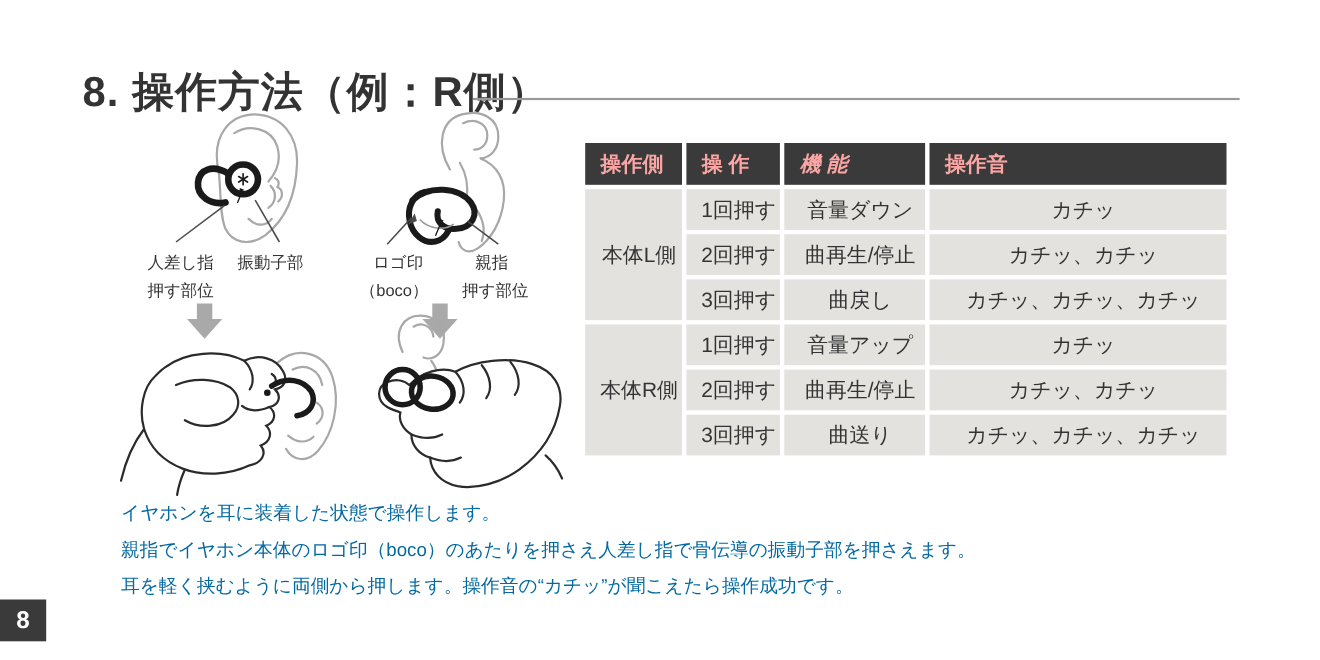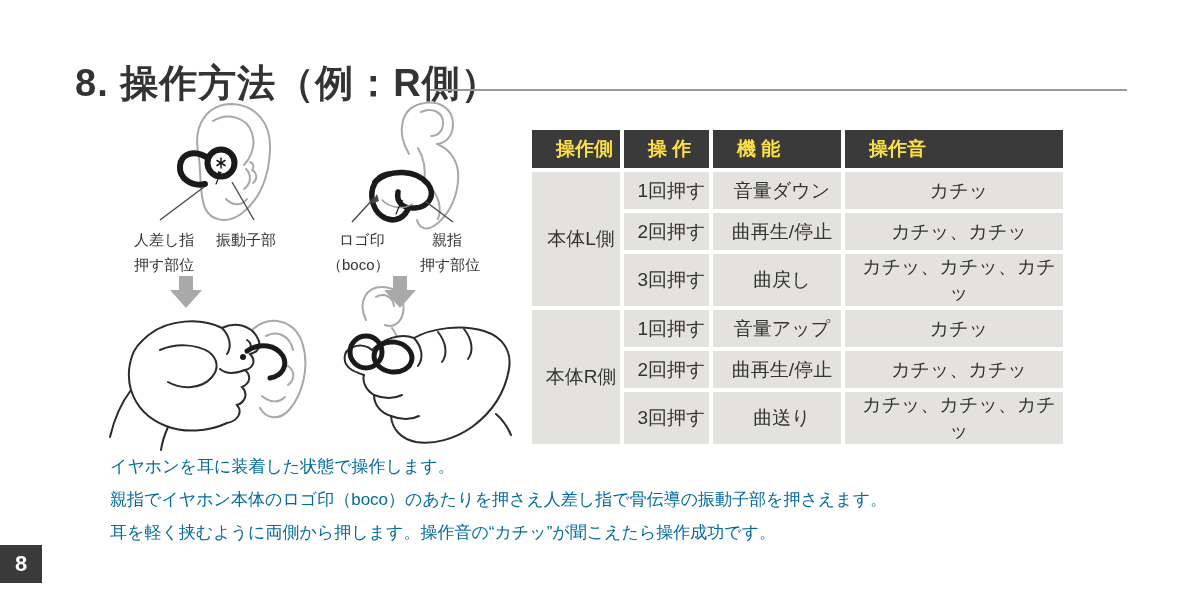--- a/index.html
+++ b/index.html
@@ -16,7 +16,7 @@
   .indent1 { margin-left:12px; }
 
   .op-table { position:absolute; left:528px; top:126px; border-collapse:separate; border-spacing:4px; }
-  .op-table th { background:#3a3a3a; color:#fde047; font-size:19px; font-weight:bold; text-align:left; padding:0 0 0 24px; height:38px; }
+  .op-table th { background:#3a3a3a; color:#fca5a5; font-size:19px; font-weight:bold; text-align:left; padding:0 0 0 14px; height:38px; }
   .op-table td { background:#e3e2de; color:#333; font-size:19px; text-align:center; padding:0 0 0 10px; height:37px; }
   .col-side  { width:88px; }
   .col-op    { width:85px; }

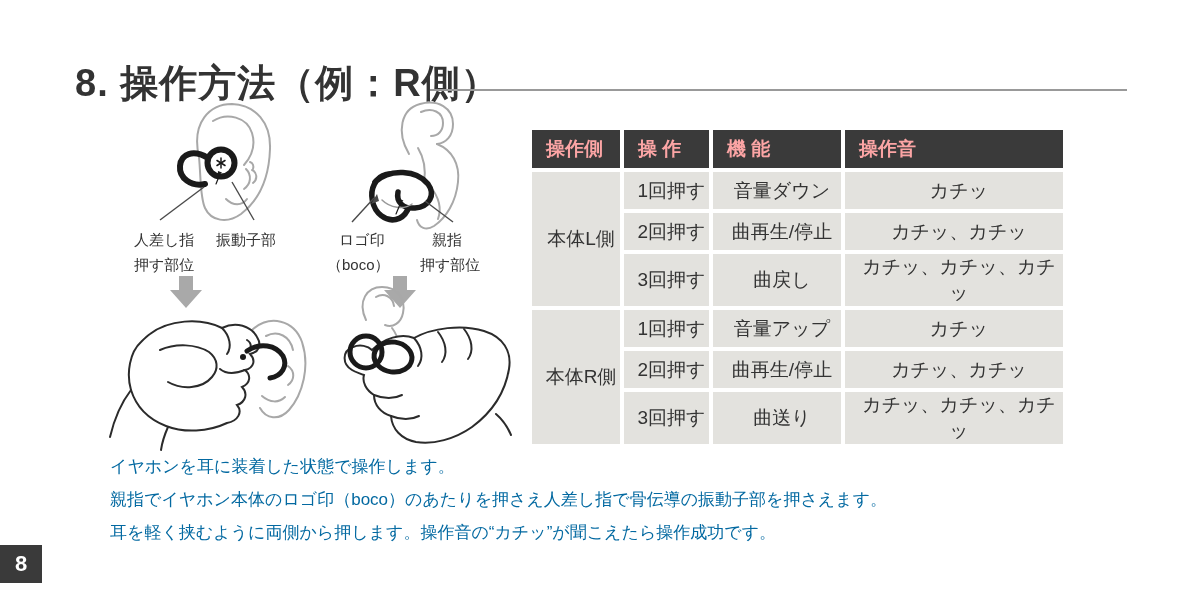--- a/index.html
+++ b/index.html
@@ -20,7 +20,7 @@
   .op-table td { background:#e3e2de; color:#333; font-size:19px; text-align:center; padding:0 0 0 10px; height:37px; }
   .col-side  { width:88px; }
   .col-op    { width:85px; }
-  .col-func  { width:128px; }
+  .col-func  { width:128px;font-style:italic; }
   .col-sound { width:218px; }
 
   .notes { position:absolute; left:110px; top:450px; font-size:17px; line-height:33px; color:#0369a1; }

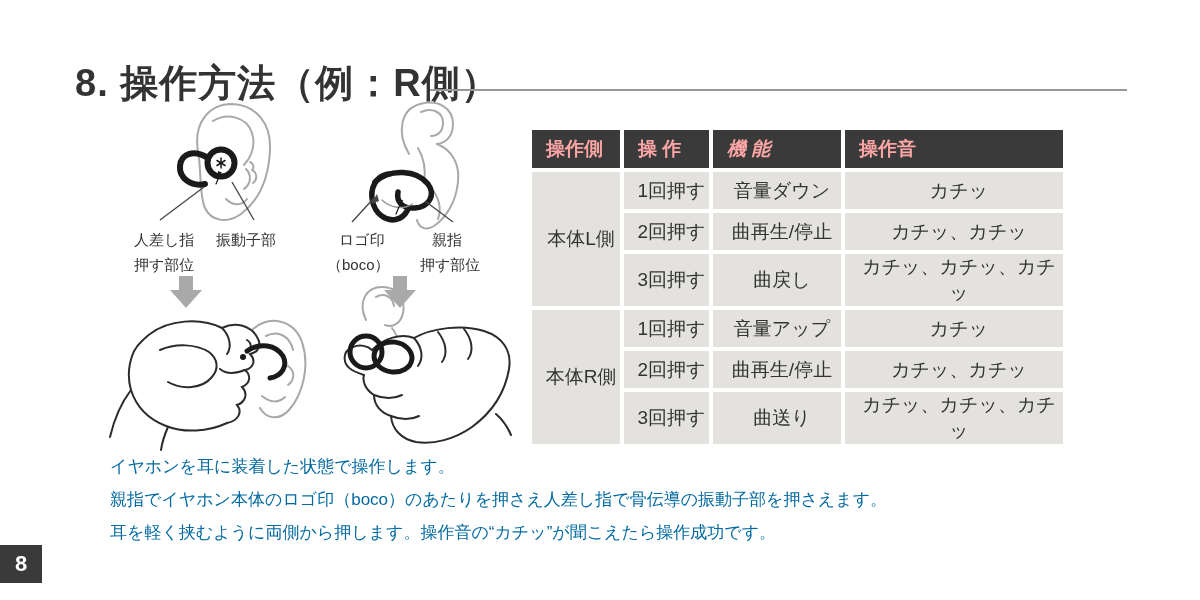--- a/index.html
+++ b/index.html
@@ -21,7 +21,7 @@
   .col-side  { width:88px; }
   .col-op    { width:85px; }
   .col-func  { width:128px;font-style:italic; }
-  .col-sound { width:218px; }
+  .col-sound { width:270px; }
 
   .notes { position:absolute; left:110px; top:450px; font-size:17px; line-height:33px; color:#0369a1; }
 

